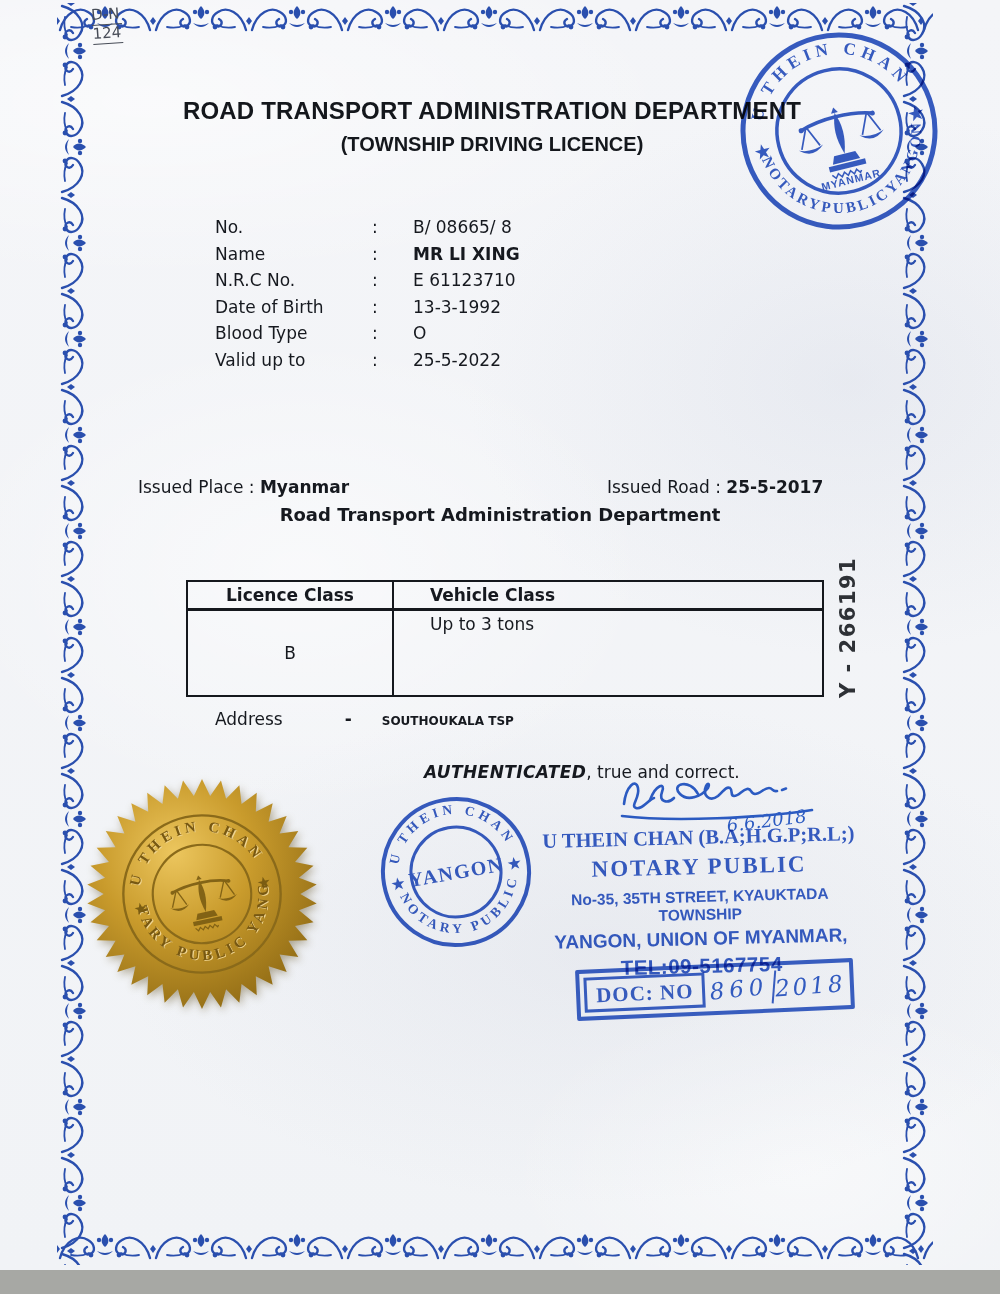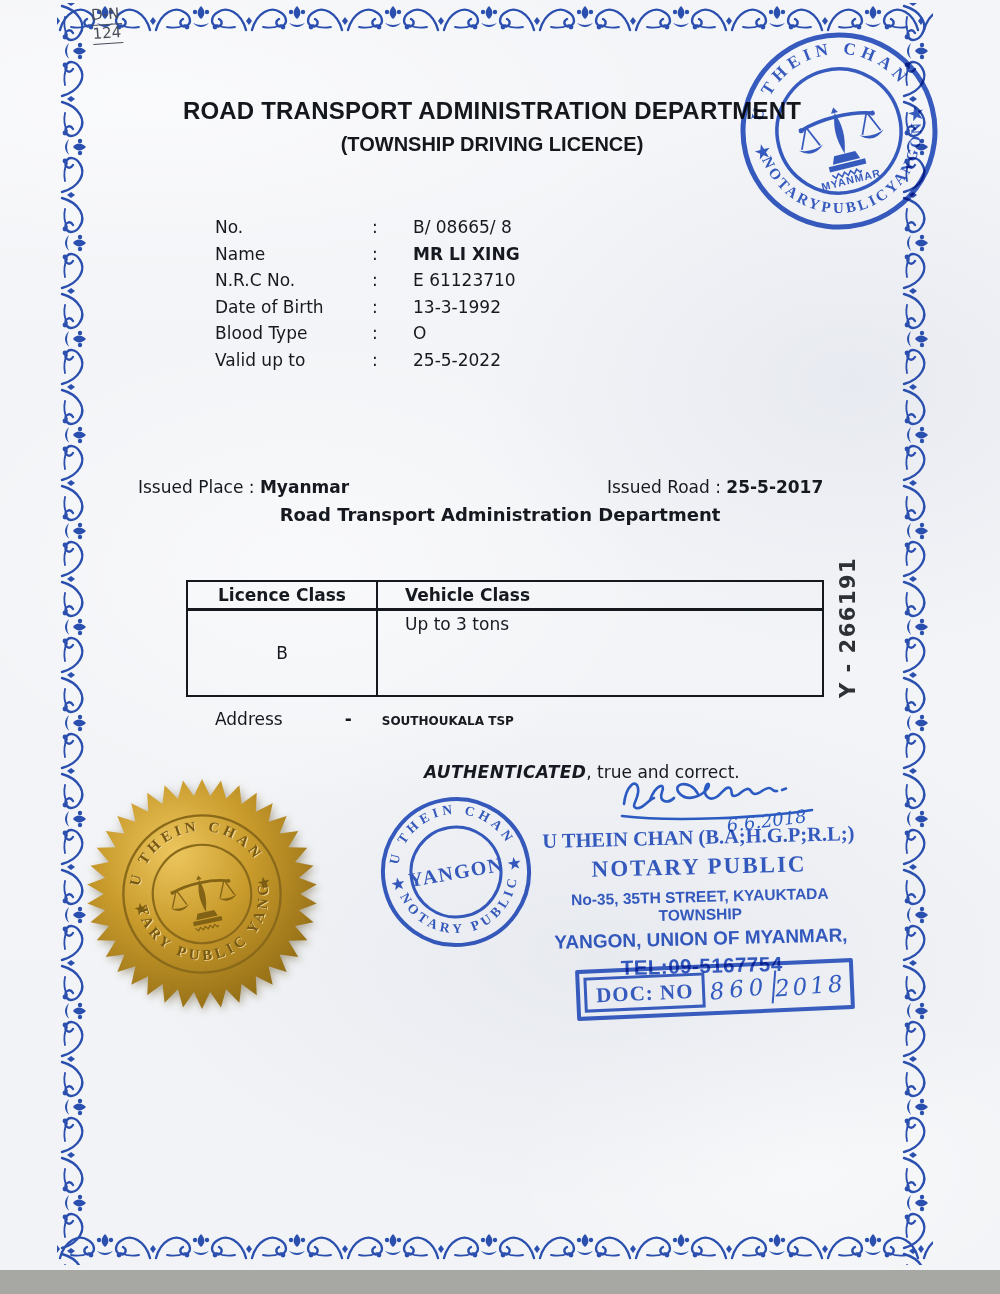--- a/index.html
+++ b/index.html
@@ -36,7 +36,7 @@
   .vtable{left:186px;top:580px;width:634px;border:2px solid #15181d;z-index:2;font-size:17px;}
   .vhead{display:flex;border-bottom:3px solid #15181d;font-weight:bold;}
   .vbody{display:flex;height:84px;}
-  .c1{width:188px;border-right:2px solid #15181d;text-align:center;padding:3px 0;}
+  .c1{width:188px;border-right:2px solid #15181d;text-align:center;padding:3px 8px;}
   .c2{flex:1;padding:3px 0 3px 27px;}
   .vbody .c1{display:flex;align-items:center;justify-content:center;}
   .vc-line2{margin-top:7px;}

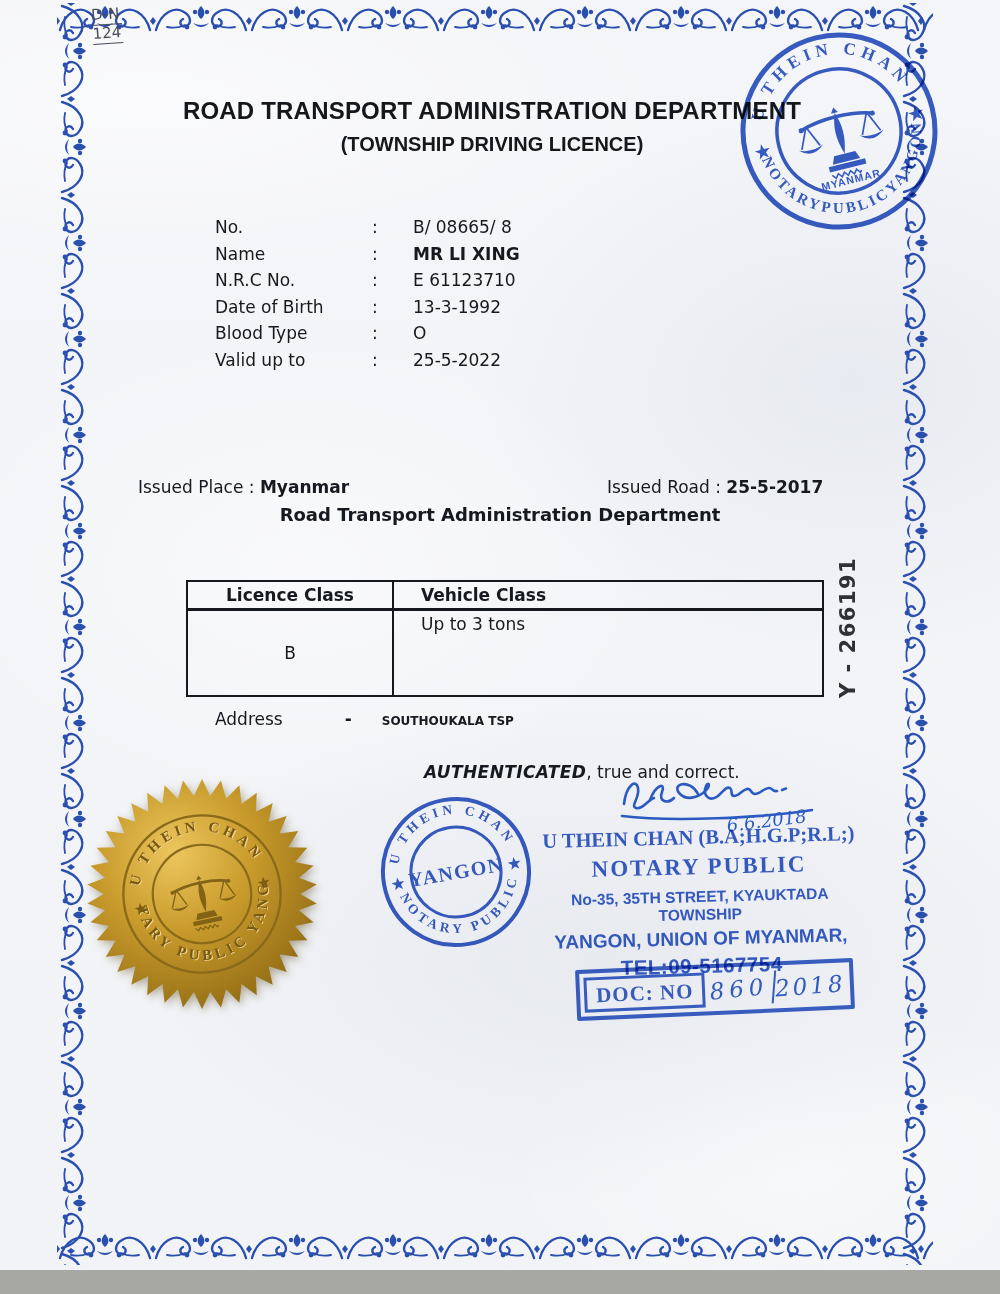--- a/index.html
+++ b/index.html
@@ -37,7 +37,7 @@
   .vhead{display:flex;border-bottom:3px solid #15181d;font-weight:bold;}
   .vbody{display:flex;height:84px;}
   .c1{width:188px;border-right:2px solid #15181d;text-align:center;padding:3px 8px;}
-  .c2{flex:1;padding:3px 0 3px 27px;}
+  .c2{flex:1;padding:3px 0 3px 36px;}
   .vbody .c1{display:flex;align-items:center;justify-content:center;}
   .vc-line2{margin-top:7px;}
   

